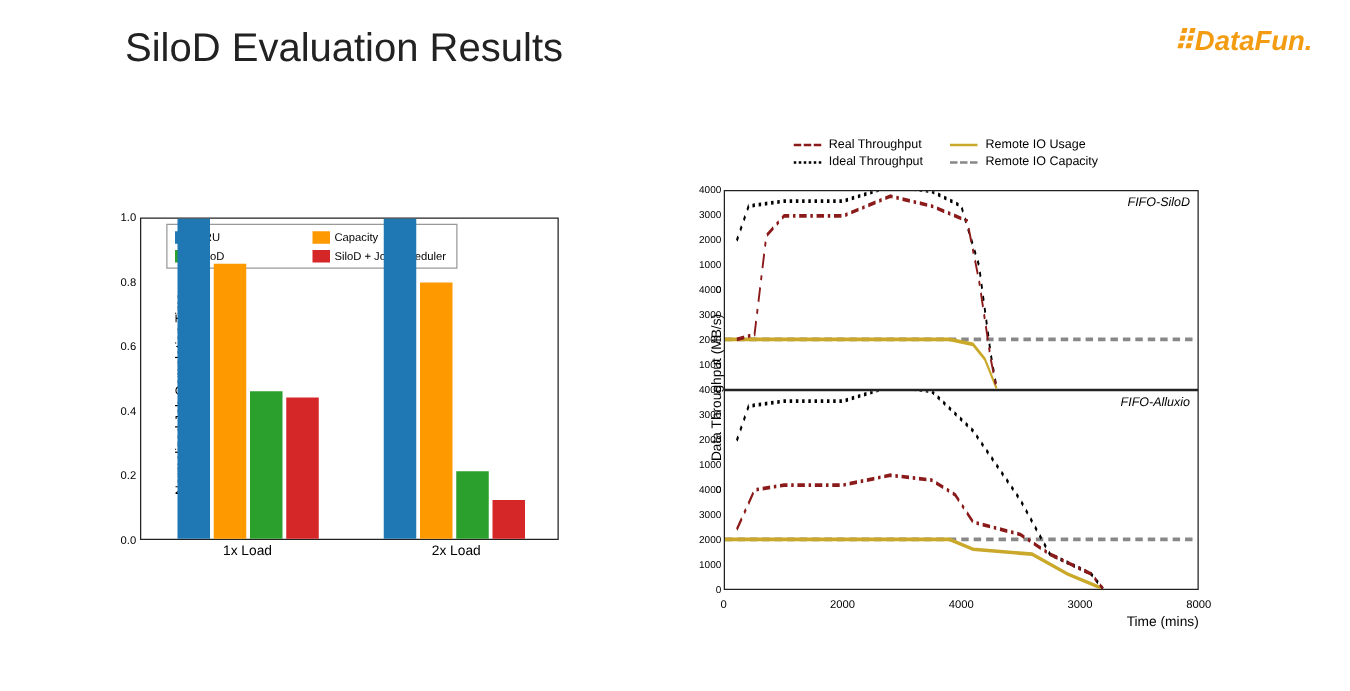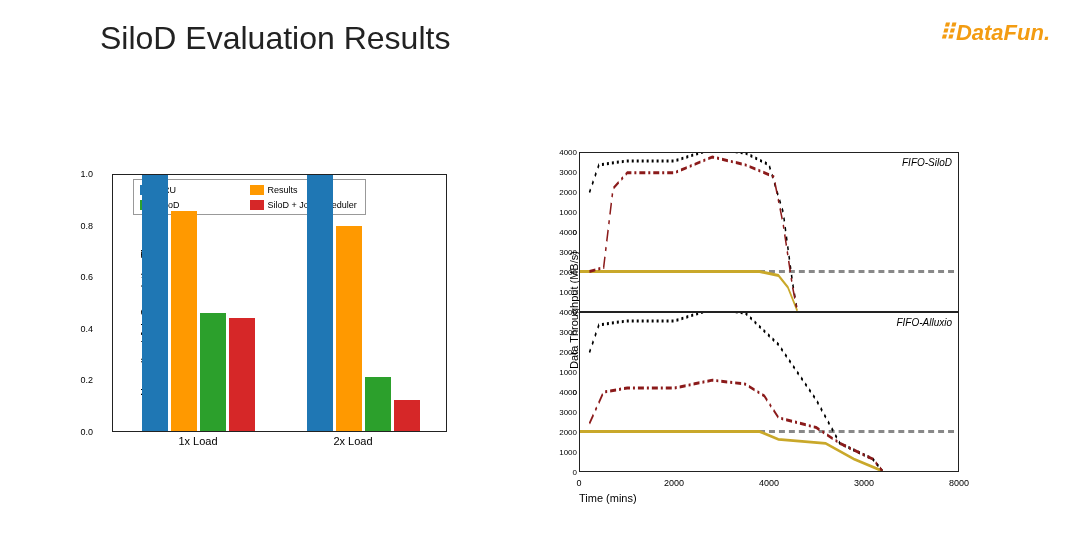--- a/index.html
+++ b/index.html
@@ -228,6 +228,24 @@
 
   <div class="chart-box">
     <div class="line-chart">
+      <div class="line-legend" id="line-legend">
+          <div class="leg">
+            <div class="ln" style="border-top-style: dashed; border-top-color: rgb(139, 26, 26);"></div>
+            <span>Real Throughput</span>
+          </div>
+          <div class="leg">
+            <div class="ln" style="border-top-style: solid; border-top-color: rgb(201, 168, 42);"></div>
+            <span>Remote IO Usage</span>
+          </div>
+          <div class="leg">
+            <div class="ln" style="border-top-style: dotted; border-top-color: rgb(0, 0, 0);"></div>
+            <span>Ideal Throughput</span>
+          </div>
+          <div class="leg">
+            <div class="ln" style="border-top-style: dashed; border-top-color: rgb(136, 136, 136);"></div>
+            <span>Remote IO Capacity</span>
+          </div>
+        </div>
       <div class="yaxis-label2">Data Throughput (MB/s)</div>
       <div class="panels" id="panels">
           <div class="panel">

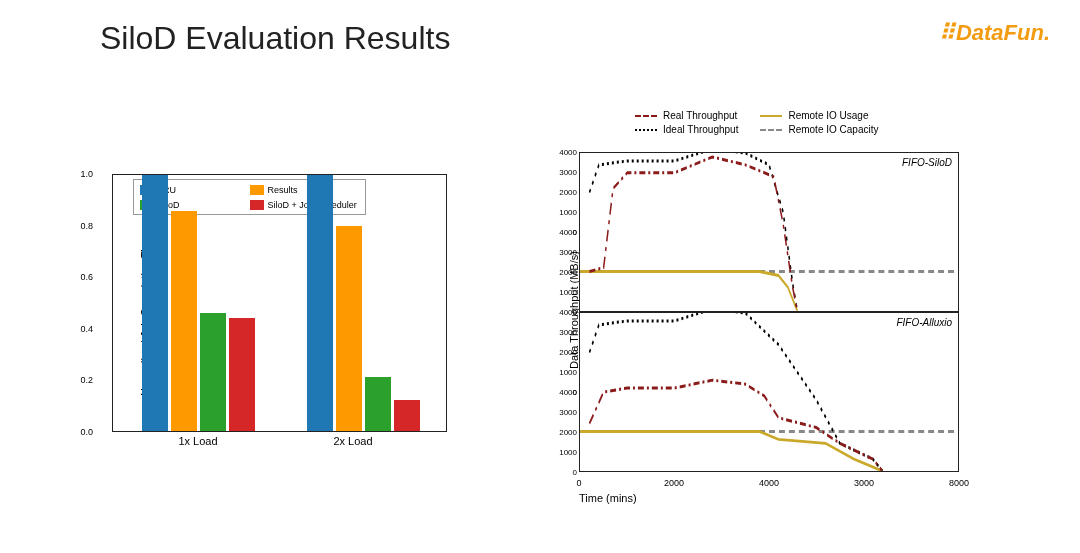--- a/index.html
+++ b/index.html
@@ -88,7 +88,7 @@
     height: 258px;
     width: 18px;
   }
-  .ytick { position: absolute; right: 18px; font-size: 9px; transform: translateY(-50%); }
+  .ytick { position: absolute; right: 2px; font-size: 9px; transform: translateY(-50%); }
   .bar-group {
     position: absolute;
     bottom: 0;

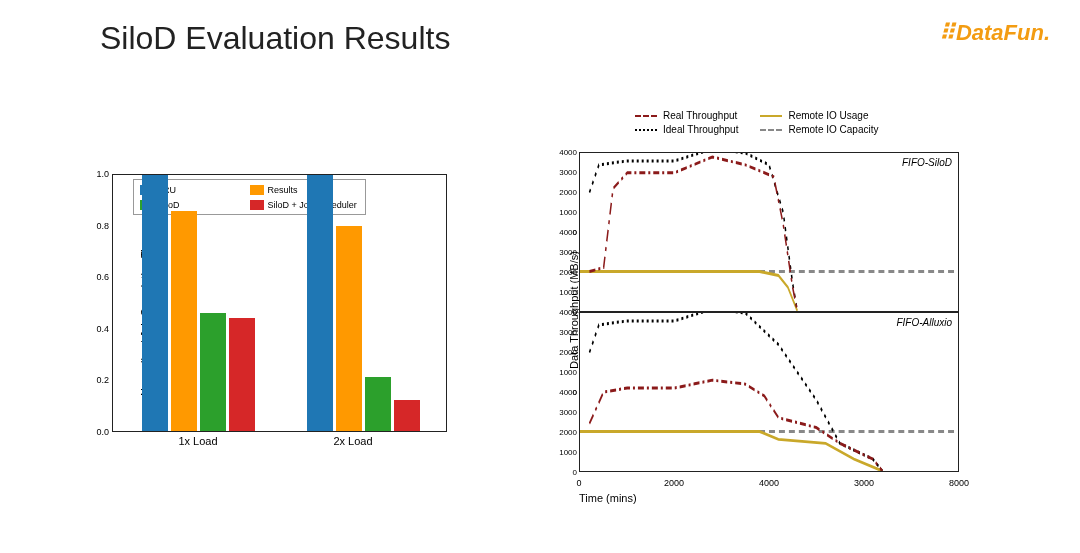--- a/index.html
+++ b/index.html
@@ -197,7 +197,7 @@
             </div>
             <div class="leg">
               <div class="swatch" style="background: rgb(255, 153, 0);"></div>
-              <span>Results</span>
+              <span>Capacity</span>
             </div>
             <div class="leg">
               <div class="swatch" style="background: rgb(44, 160, 44);"></div>

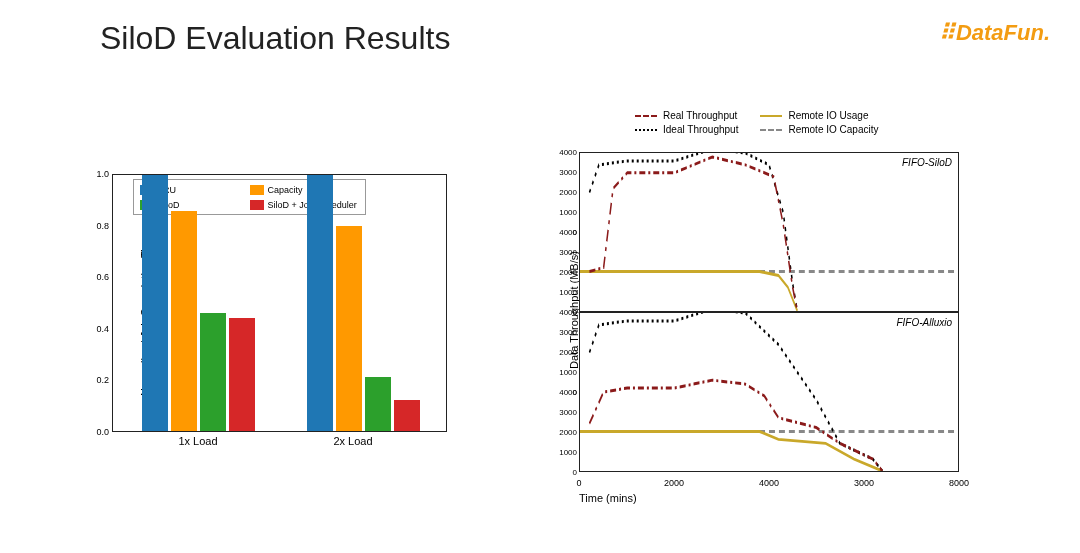--- a/index.html
+++ b/index.html
@@ -221,7 +221,7 @@
             <div class="bar" style="background: rgb(44, 160, 44); height: 53.76px;"></div>
             <div class="bar" style="background: rgb(214, 39, 40); height: 30.72px;"></div>
           </div>
-          <div class="xcat" style="left: 240px;">2x Load</div>
+          <div class="xcat" style="left: 252px;">2x Load</div>
         </div>
     </div>
   </div>

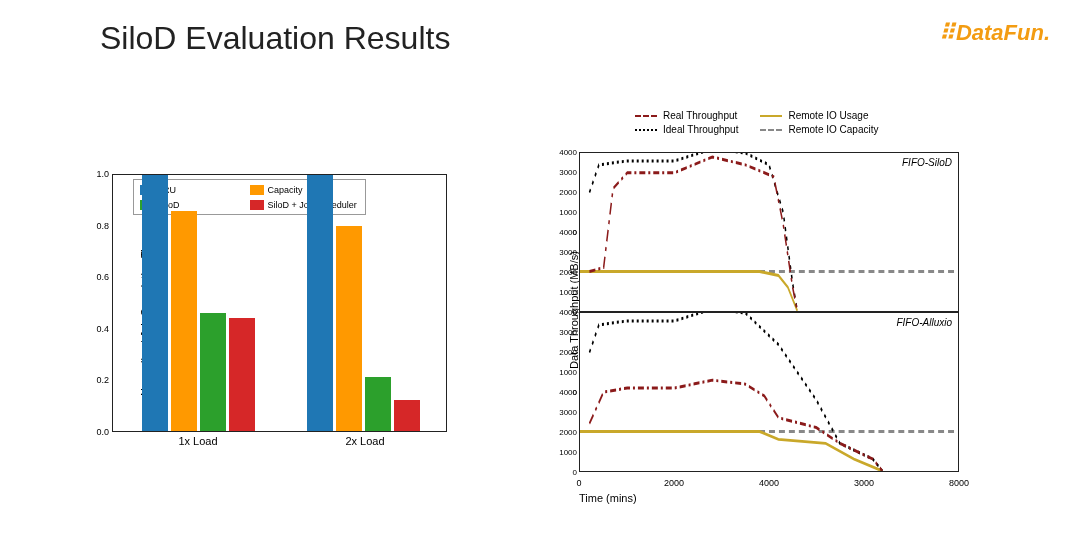--- a/index.html
+++ b/index.html
@@ -162,7 +162,7 @@
     bottom: 6px;
     left: 64px;
     width: 380px;
-    text-align: left;
+    text-align: right;
     font-size: 11px;
   }
   .yt2 { position:absolute; left:44px; width:18px; font-size:8px; text-align:right; transform: translateY(-50%);}

